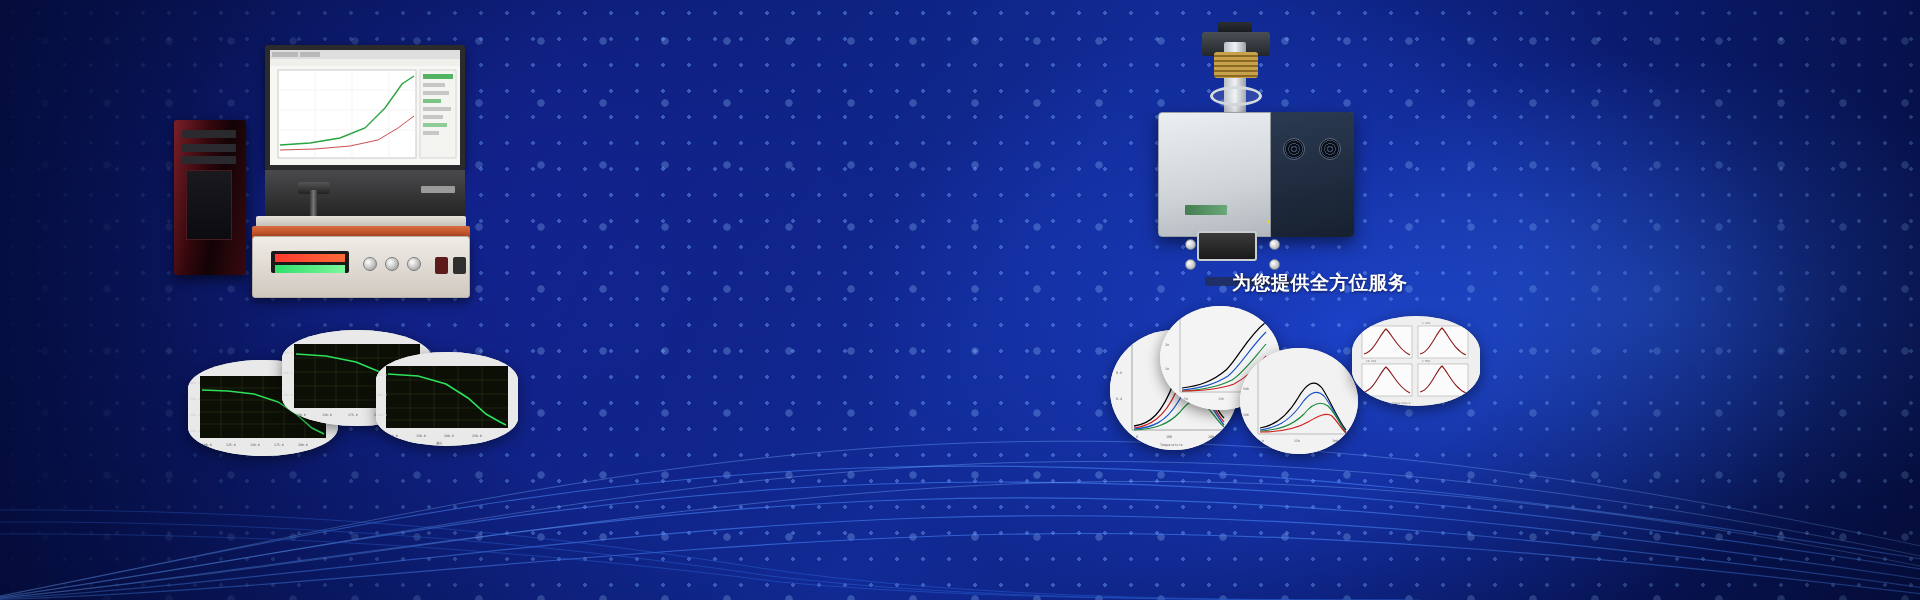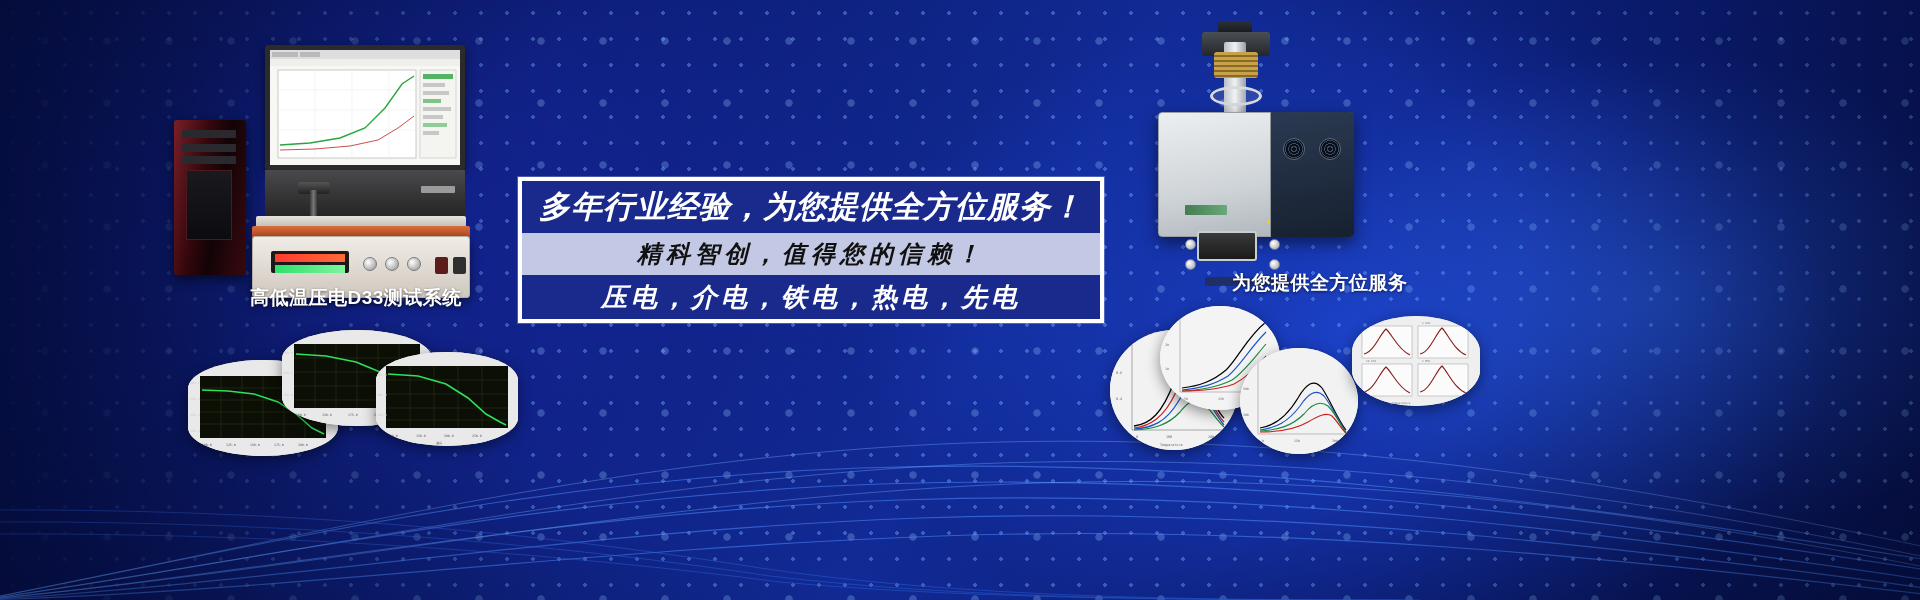--- a/index.html
+++ b/index.html
@@ -436,17 +436,6 @@
 
   <div class="caption" id="cap-left">高低温压电D33测试系统</div>
 
-  <div id="slogan-panel">
-    <div class="panel-row row-1">
-      <span class="slogan-txt">多年行业经验，为您提供全方位服务！</span>
-    </div>
-    <div class="panel-row row-2">
-      <span class="slogan-txt">精科智创，值得您的信赖！</span>
-    </div>
-    <div class="panel-row row-3">
-      <span class="slogan-txt">压电，介电，铁电，热电，先电</span>
-    </div>
-  </div>
 
   <div id="product-right">
     <div class="r-head-top"></div>

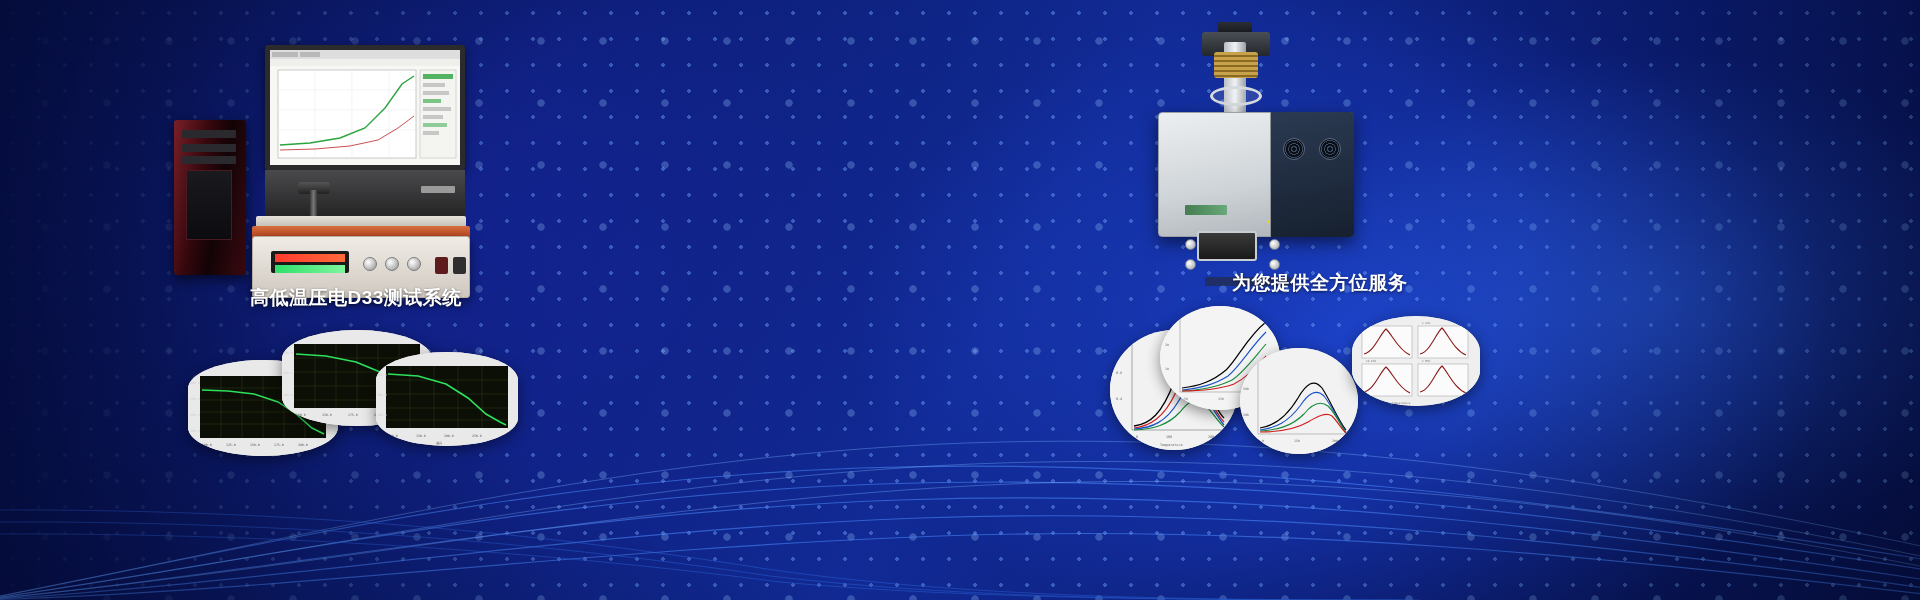--- a/index.html
+++ b/index.html
@@ -434,7 +434,6 @@
     </svg>
   </div>
 
-  <div class="caption" id="cap-left">高低温压电D33测试系统</div>
 
 
   <div id="product-right">

